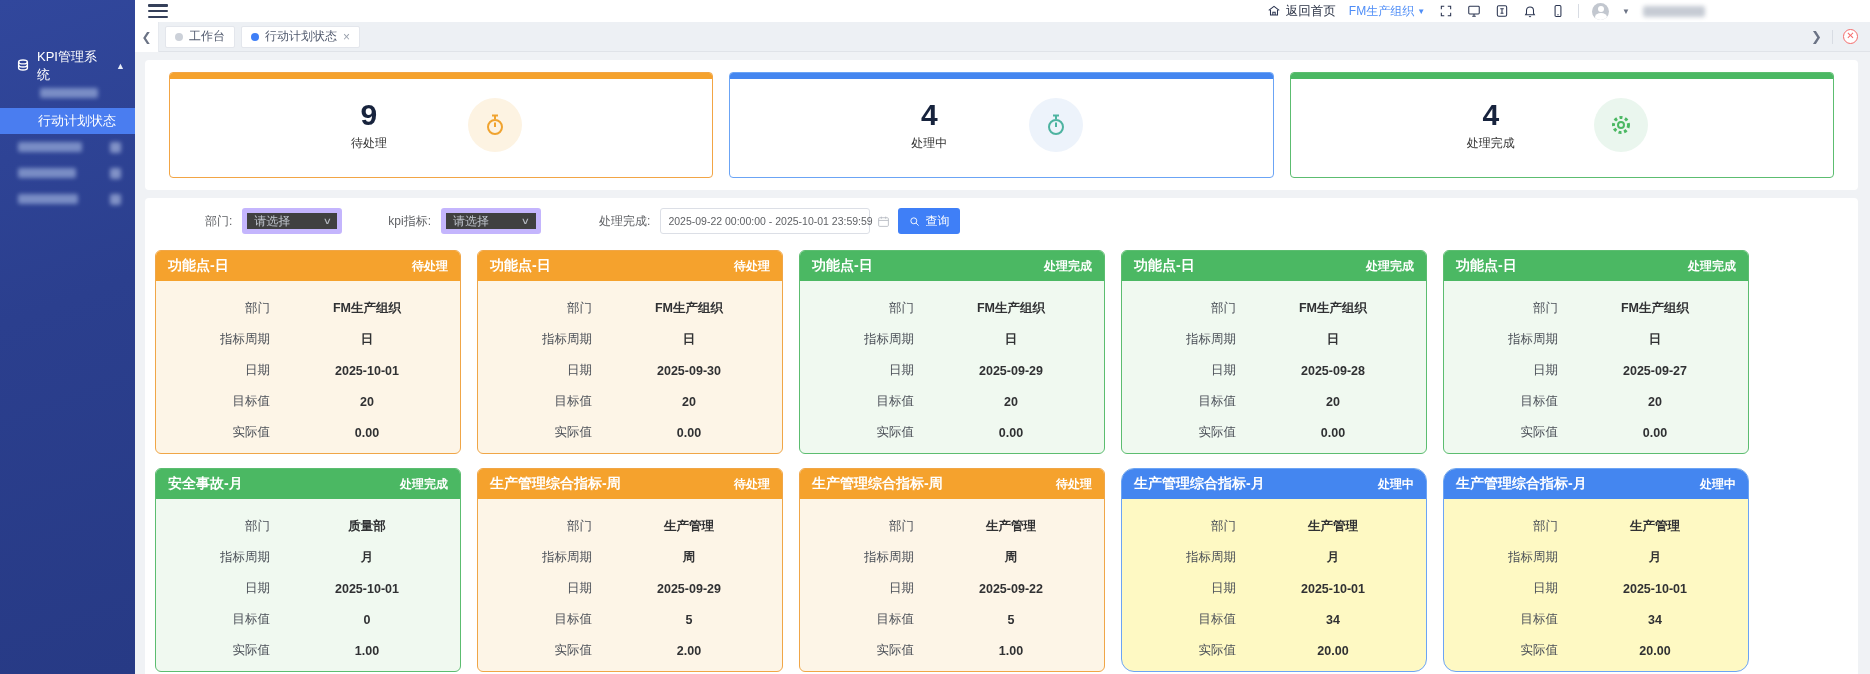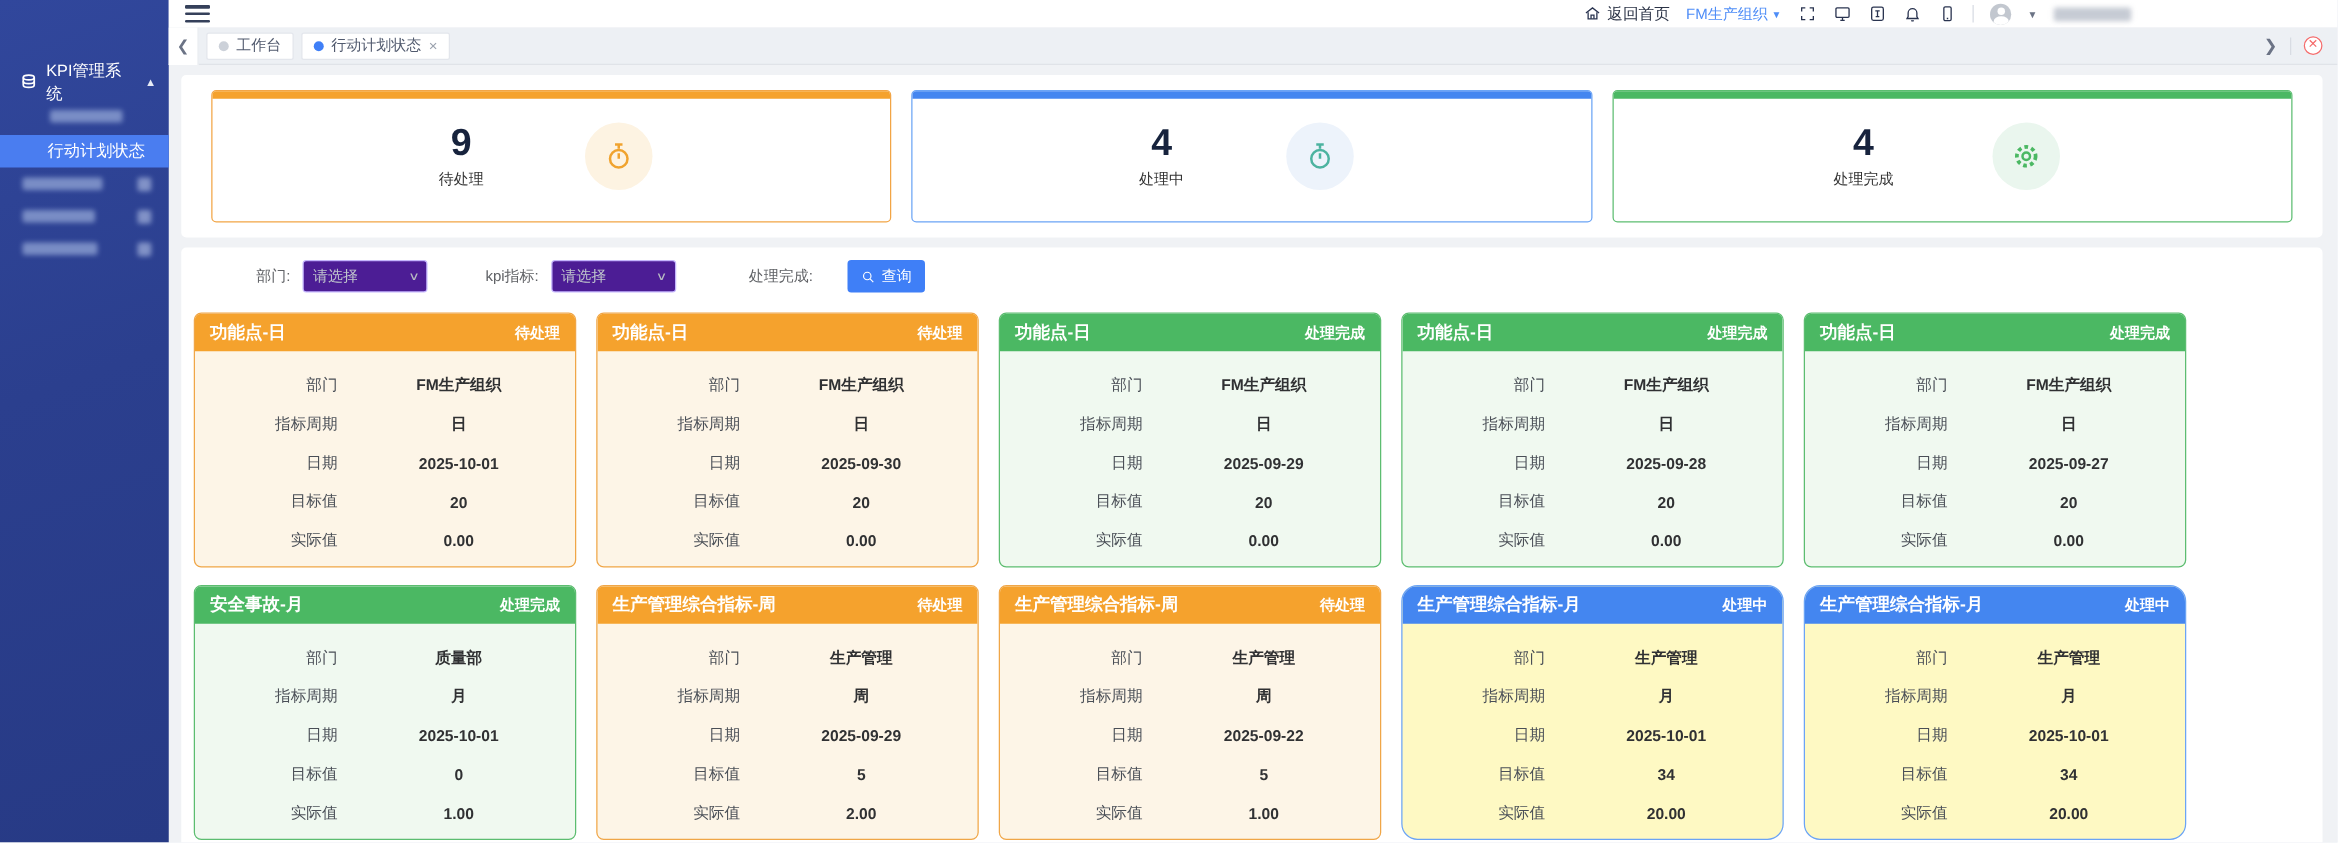--- a/index.html
+++ b/index.html
@@ -81,7 +81,7 @@
   .main-panel { padding:10px 24px 16px 10px; min-height:470px; }
   .filters { display:flex; align-items:center; gap:10px; padding-left:50px; }
   .f-label { font-size:12px; color:#606266; }
-  .f-select { width:100px; height:26px; border:1px solid #c4b5fd; border-radius:3px; background:#4c1d95;
+  .f-select { width:100px; height:26px; border:5px solid #c4b5fd; border-radius:3px; background:#404040;
     display:flex; align-items:center; justify-content:space-between; padding:0 7px; cursor:pointer; }
   .f-select .ph { font-size:12px; color:#bfc4cc; }
   .f-select .car { font-size:9px; color:#b6bac2; transform:scaleX(1.4); }

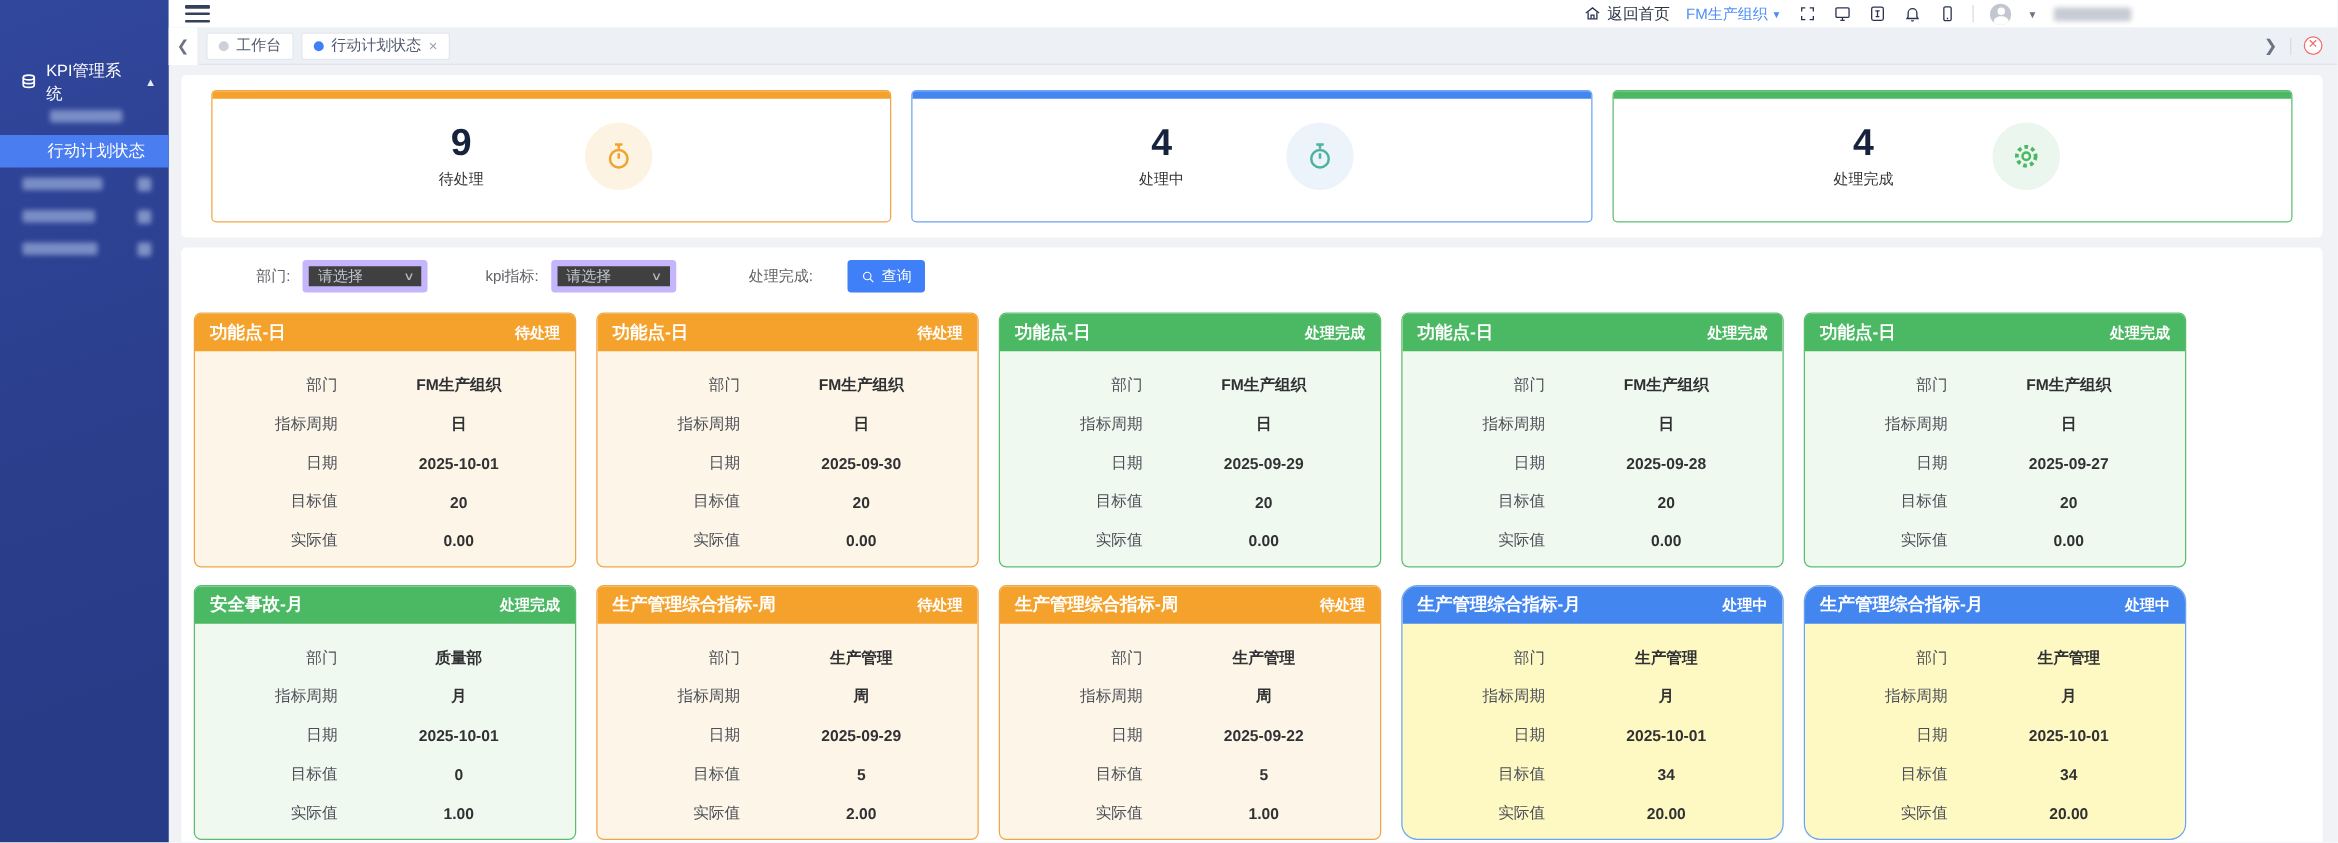--- a/index.html
+++ b/index.html
@@ -294,6 +294,13 @@
           </div>
           <span class="f-gap2"></span>
           <span class="f-label">处理完成:</span>
+          <div class="f-date">
+            <span class="dtxt">2025-09-22 00:00:00 - 2025-10-01 23:59:59</span>
+            <svg viewBox="0 0 24 24">
+                <rect x="3" y="5" width="18" height="16" rx="2"></rect>
+                <path d="M3 10h18M8 3v4M16 3v4"></path>
+              </svg>
+          </div>
           <button class="f-btn">
             <svg viewBox="0 0 24 24">
                 <circle cx="10.5" cy="10.5" r="6.5"></circle>

